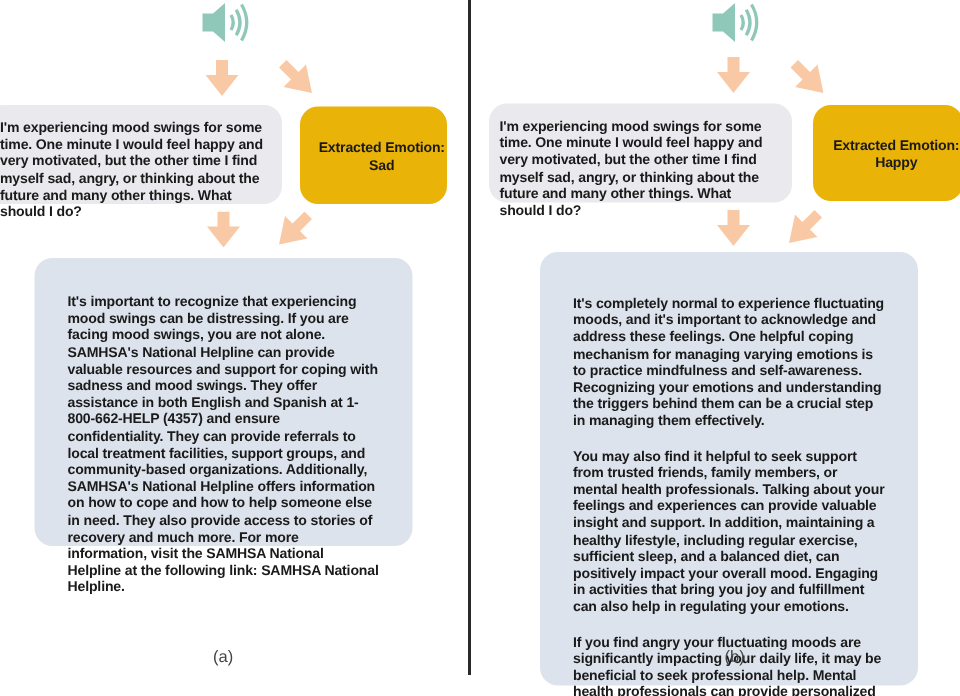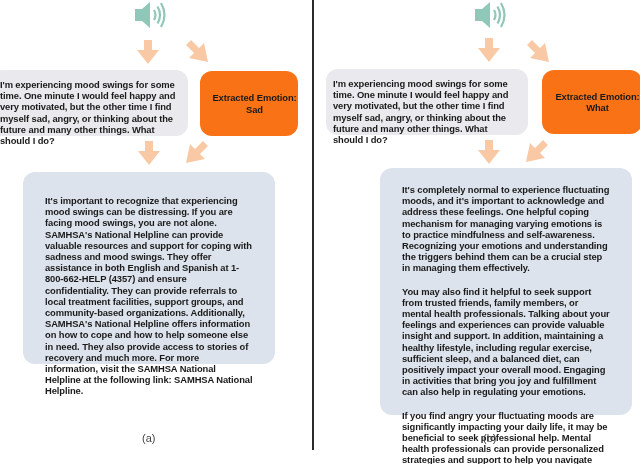--- a/index.html
+++ b/index.html
@@ -28,7 +28,7 @@
     }
     .query-box { background: #e9e9ee; padding: 9px 8px; }
     .emotion-box {
-      background: #f97316;
+      background: #eab308;
       display: flex; flex-direction: column; align-items: center; justify-content: center;
       text-align: center;
       padding-left: 11px;

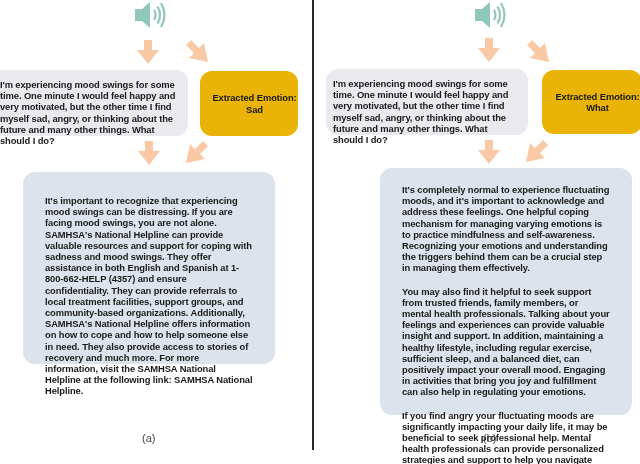--- a/index.html
+++ b/index.html
@@ -105,7 +105,7 @@
 
   <div class="box emotion-box" style="left:228px;top:70px;width:100px;height:64px;">
     <span>Extracted Emotion:</span>
-    <span>What</span>
+    <span>Happy</span>
   </div>
 
   <svg class="arrow" style="left:164px;top:140px;" viewBox="0 0 22 24">

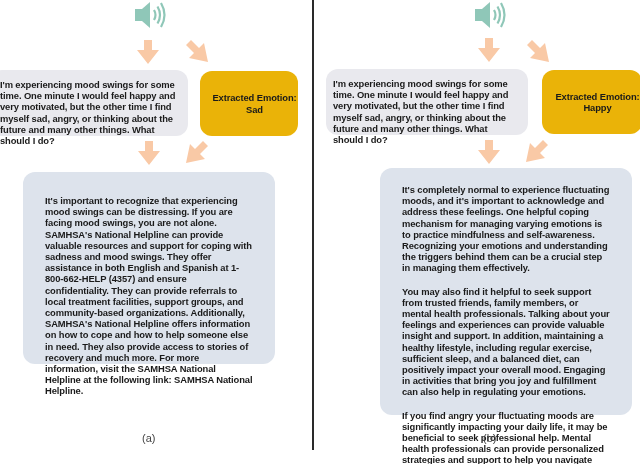--- a/index.html
+++ b/index.html
@@ -115,7 +115,7 @@
     <polygon points="22,5 17,0 9,8 4,3 0,22 19,18 14,13" fill="#f9c9a6"></polygon>
   </svg>
 
-  <div class="box response-box" style="left:66px;top:168px;width:252px;height:247px;padding:4px 10px;">
+  <div class="box response-box" style="left:46px;top:168px;width:252px;height:289px;padding:16px 10px;">
     <p>It's completely normal to experience fluctuating moods, and it's important to acknowledge and address these feelings. One helpful coping mechanism for managing varying emotions is to practice mindfulness and self-awareness. Recognizing your emotions and understanding the triggers behind them can be a crucial step in managing them effectively.</p>
     <p>You may also find it helpful to seek support from trusted friends, family members, or mental health professionals. Talking about your feelings and experiences can provide valuable insight and support. In addition, maintaining a healthy lifestyle, including regular exercise, sufficient sleep, and a balanced diet, can positively impact your overall mood. Engaging in activities that bring you joy and fulfillment can also help in regulating your emotions.</p>
     <p>If you find angry your fluctuating moods are significantly impacting your daily life, it may be beneficial to seek professional help. Mental health professionals can provide personalized strategies and support to help you navigate through these challenging emotions.</p>

